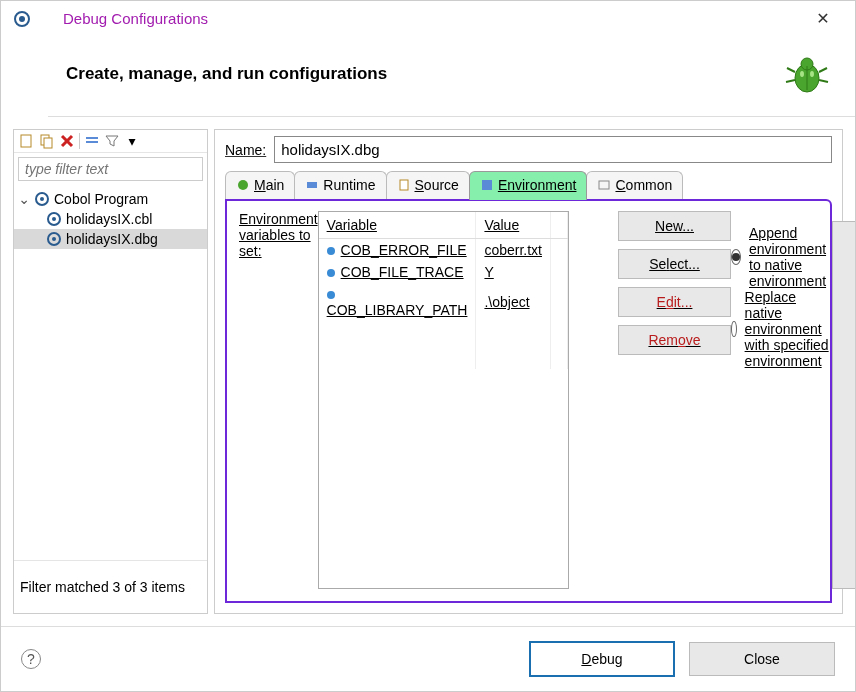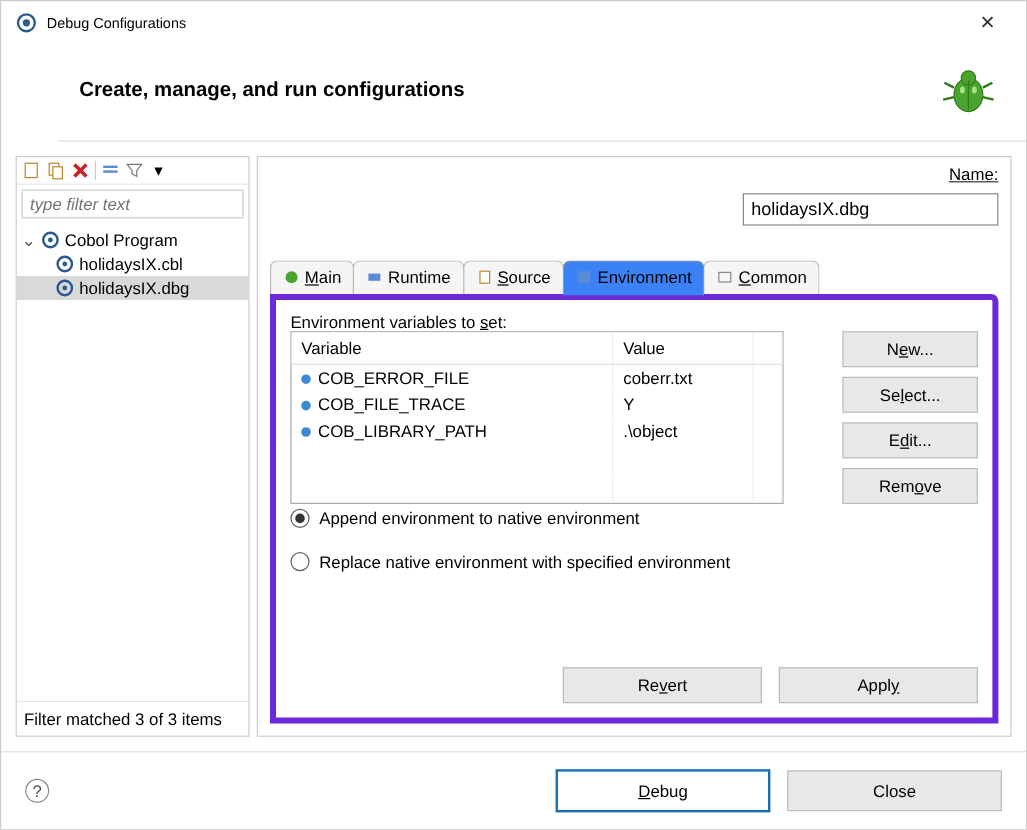--- a/index.html
+++ b/index.html
@@ -6,7 +6,7 @@
 body { background: #fff; width: 856px; height: 692px; border: 1px solid #ccc; display: flex; flex-direction: column; overflow: hidden; }
 .titlebar { display: flex; align-items: center; padding: 8px 12px; }
 .titlebar .app-icon { width: 18px; height: 18px; margin-right: 8px; display: inline-flex; align-items: center; justify-content: center; }
-.titlebar .title-text { flex: 1; font-size: 12px; color: #000000; }
+.titlebar .title-text { flex: 1; font-size: 15px; color: #a21caf; margin-left: 24px; }
 .titlebar .close-x { width: 40px; text-align: center; cursor: pointer; font-size: 16px; color: #333; }
 .banner { display: flex; align-items: center; padding: 14px 24px 18px 18px; border-bottom: 1px solid #ddd; margin-left: 47px; }
 .banner .subtitle { font-weight: 700; font-size: 17px; flex: 1; }

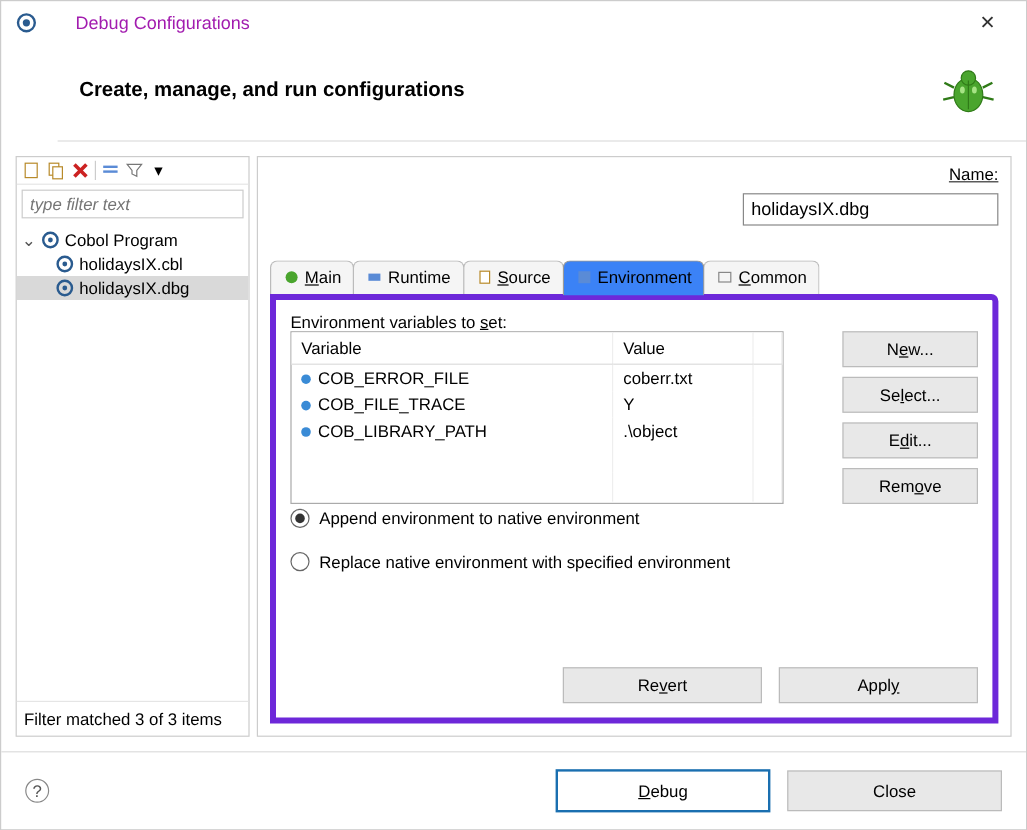--- a/index.html
+++ b/index.html
@@ -24,7 +24,7 @@
 .tree-icon { width: 16px; height: 16px; display: inline-flex; align-items: center; justify-content: center; }
 .filter-status { border-top: 1px solid #e5e5e5; padding: 6px 6px; font-size: 14px; white-space: nowrap; overflow: hidden; }
 .right-panel { flex: 1; border: 1px solid #ccc; display: flex; flex-direction: column; padding: 6px 10px 10px 10px; min-width: 0; }
-.name-row { display: flex; align-items: flex-end; margin-bottom: 8px; gap: 8px; flex-direction: column; }
+.name-row { display: flex; align-items: center; margin-bottom: 8px; gap: 8px; }
 .name-row label { text-decoration: underline; text-decoration-color: #333; }
 .name-input { flex: 1; padding: 4px 6px; border: 1px solid #888; font-size: 15px; }
 .tabs { display: flex; margin-top: 21px; }

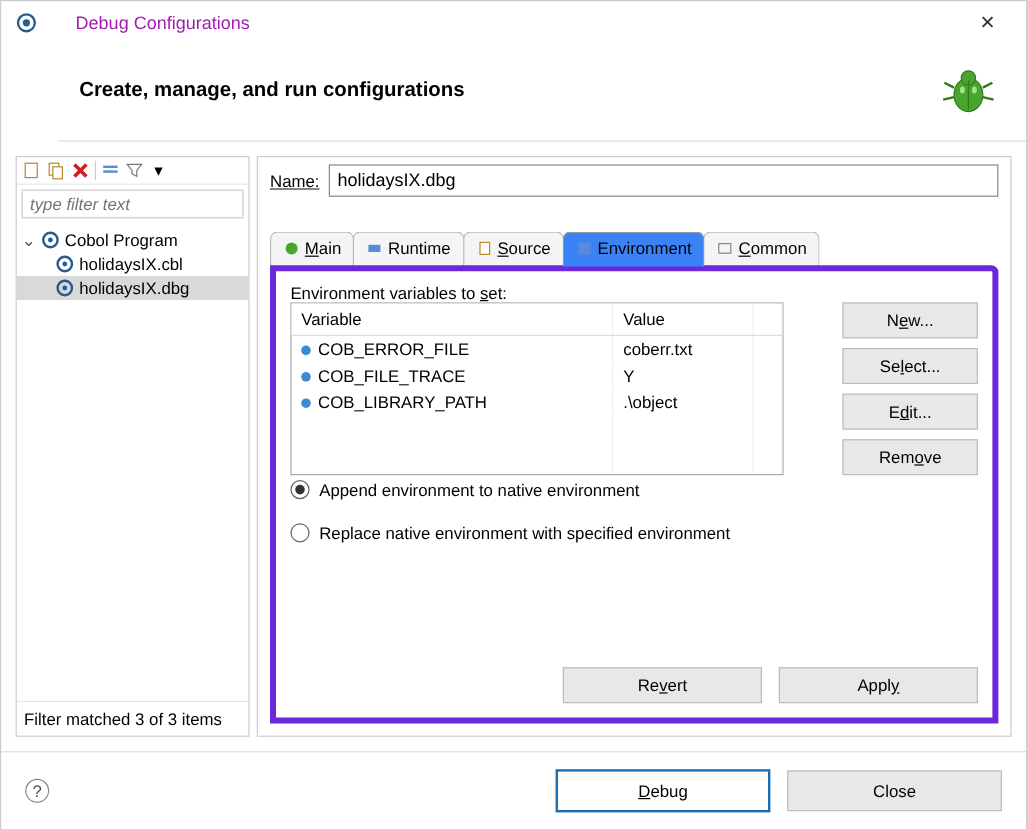--- a/index.html
+++ b/index.html
@@ -27,7 +27,7 @@
 .name-row { display: flex; align-items: center; margin-bottom: 8px; gap: 8px; }
 .name-row label { text-decoration: underline; text-decoration-color: #333; }
 .name-input { flex: 1; padding: 4px 6px; border: 1px solid #888; font-size: 15px; }
-.tabs { display: flex; margin-top: 21px; }
+.tabs { display: flex; }
 .tab { display: flex; align-items: center; gap: 4px; padding: 5px 10px 7px 10px; border: 1px solid #bbb; border-bottom: none; border-top-left-radius: 6px; border-top-right-radius: 6px; background: #f5f5f5; cursor: pointer; margin-right: -1px; }
 .tab.active { background: #3b82f6; position: relative; z-index: 2; border-color: #999; }
 .tab .ti { width: 14px; height: 14px; display: inline-flex; }

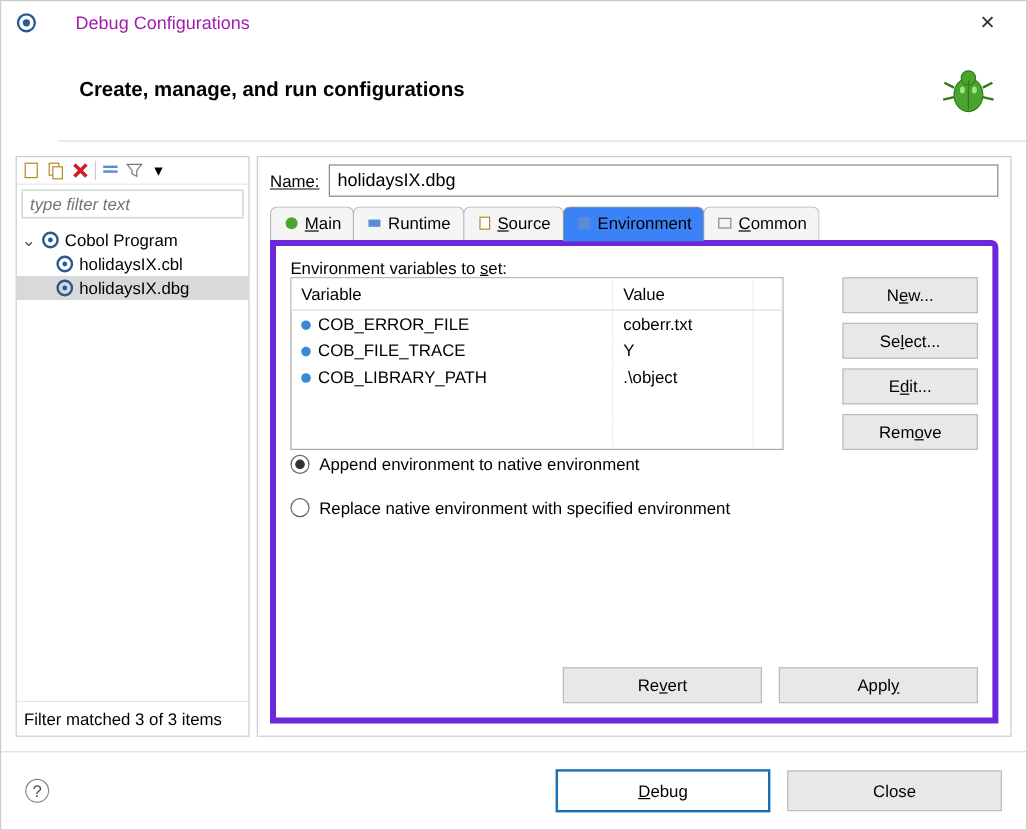--- a/index.html
+++ b/index.html
@@ -29,7 +29,7 @@
 .name-input { flex: 1; padding: 4px 6px; border: 1px solid #888; font-size: 15px; }
 .tabs { display: flex; }
 .tab { display: flex; align-items: center; gap: 4px; padding: 5px 10px 7px 10px; border: 1px solid #bbb; border-bottom: none; border-top-left-radius: 6px; border-top-right-radius: 6px; background: #f5f5f5; cursor: pointer; margin-right: -1px; }
-.tab.active { background: #3b82f6; position: relative; z-index: 2; border-color: #999; }
+.tab.active { background: #86efac; position: relative; z-index: 2; border-color: #999; text-decoration: underline; }
 .tab .ti { width: 14px; height: 14px; display: inline-flex; }
 .tab .ul { text-decoration: underline; }
 .tab-body { border: 5px solid #6d28d9; border-top-right-radius: 6px; flex: 1; padding: 10px 12px 12px 12px; display: flex; flex-direction: column; margin-top: -1px; }

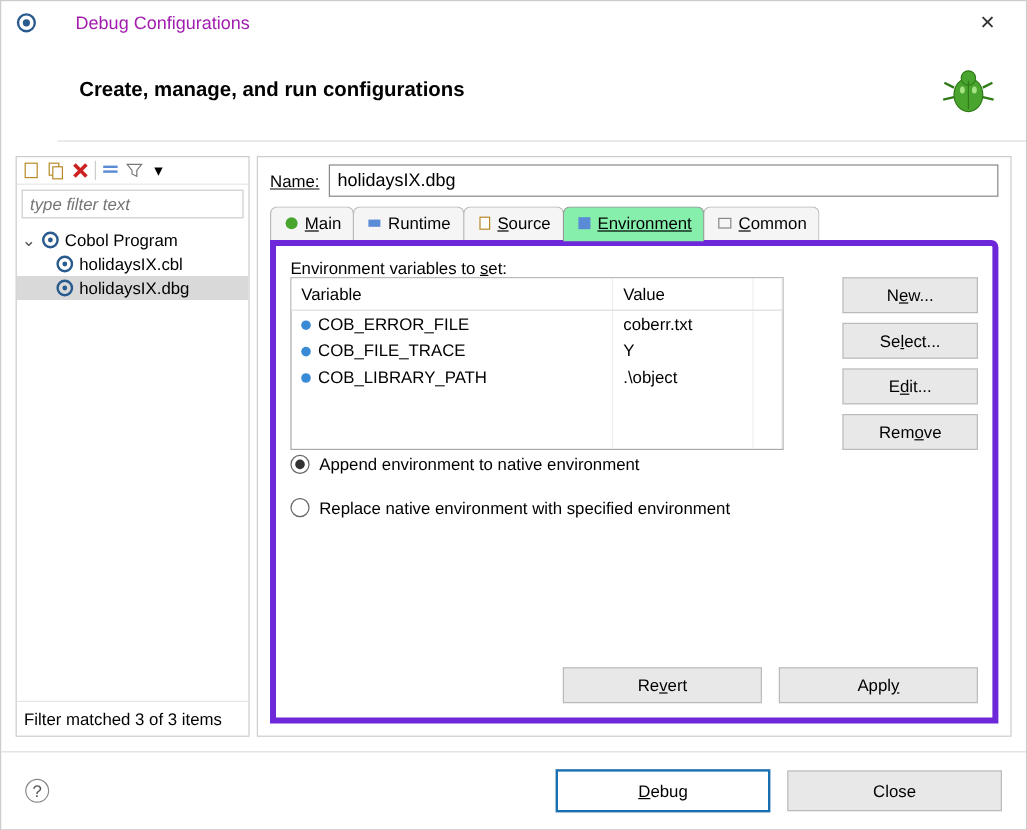--- a/index.html
+++ b/index.html
@@ -32,7 +32,7 @@
 .tab.active { background: #86efac; position: relative; z-index: 2; border-color: #999; text-decoration: underline; }
 .tab .ti { width: 14px; height: 14px; display: inline-flex; }
 .tab .ul { text-decoration: underline; }
-.tab-body { border: 5px solid #6d28d9; border-top-right-radius: 6px; flex: 1; padding: 10px 12px 12px 12px; display: flex; flex-direction: column; margin-top: -1px; }
+.tab-body { border: 2px solid #6d28d9; border-top-right-radius: 6px; flex: 1; padding: 10px 12px 12px 12px; display: flex; flex-direction: row; margin-top: -1px; text-decoration: underline; }
 .env-heading .ul { text-decoration: underline; }
 .env-area { display: flex; gap: 12px; margin-top: 0; }
 .env-table { flex: 1; border: 1px solid #aaa; }

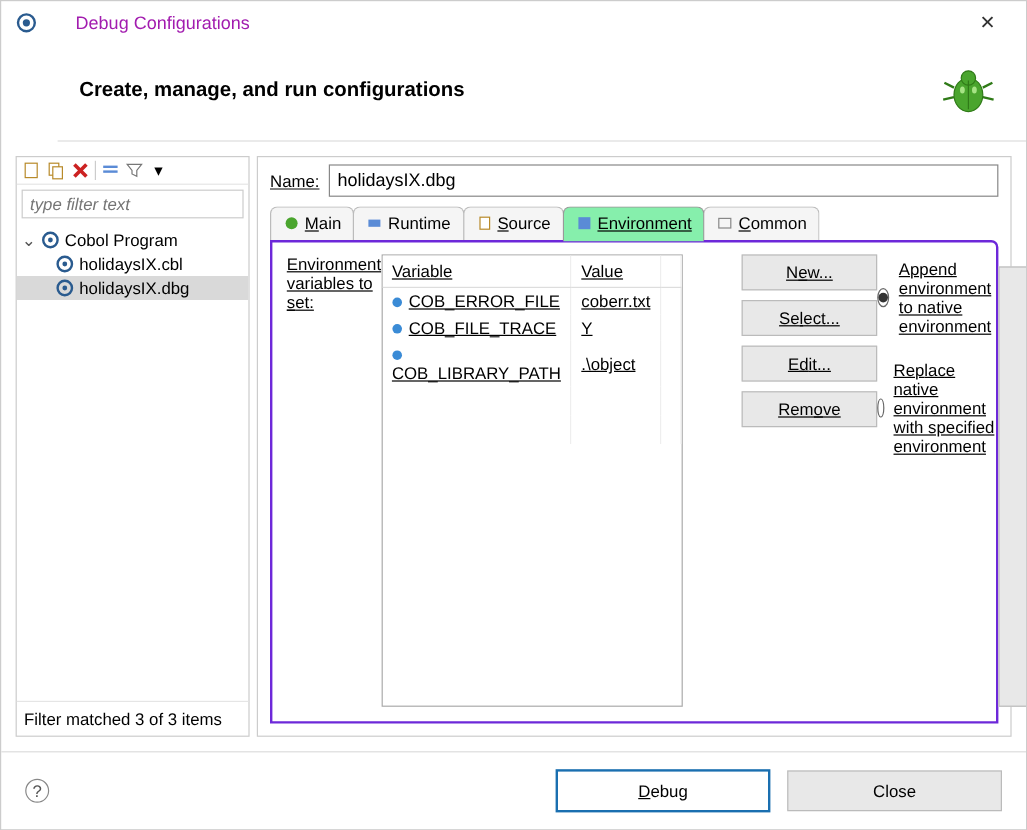--- a/index.html
+++ b/index.html
@@ -46,7 +46,7 @@
 .btn.disabled { color: #000000; cursor: default; }
 .btn.primary { border: 2px solid #1a6fb0; background: #fff; }
 .btn .ul { text-decoration: underline; }
-.radio-group { margin-top: 4px; display: flex; flex-direction: column; gap: 20px; }
+.radio-group { margin-top: 14px; display: flex; flex-direction: column; gap: 0; }
 .radio-row { display: flex; align-items: center; gap: 8px; cursor: pointer; }
 .radio-circle { width: 16px; height: 16px; border: 1px solid #666; border-radius: 50%; display: inline-flex; align-items: center; justify-content: center; }
 .radio-circle.checked::after { content: ""; width: 8px; height: 8px; background: #333; border-radius: 50%; }

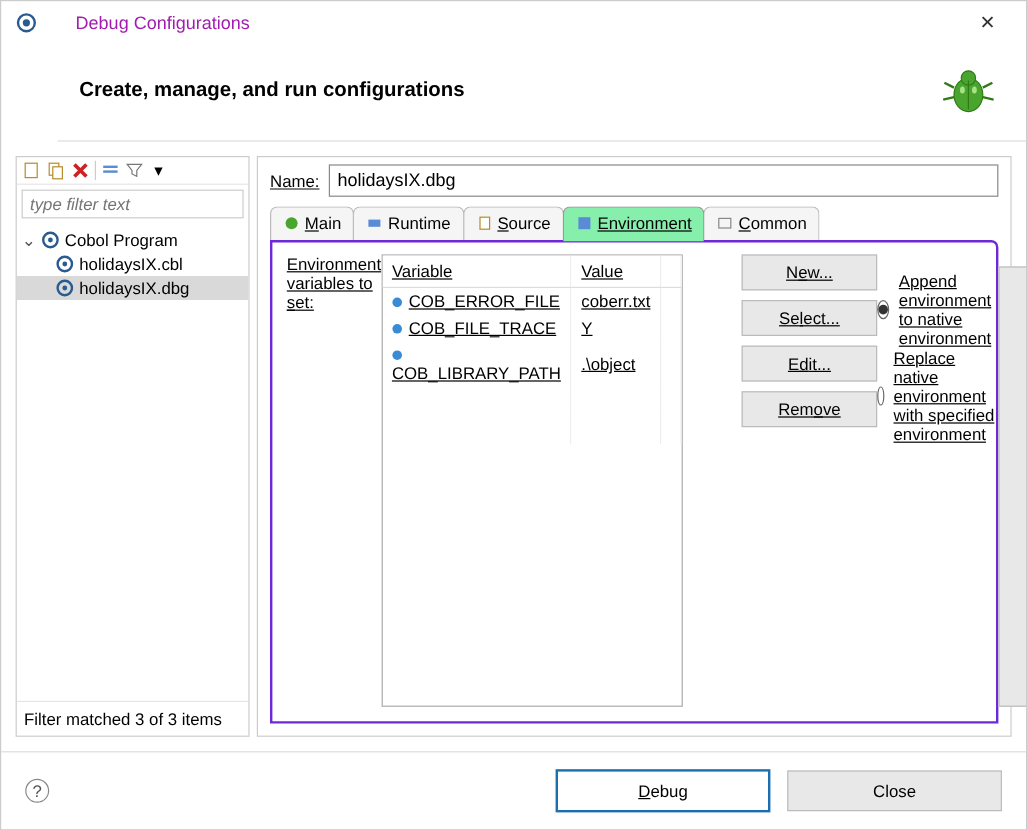--- a/index.html
+++ b/index.html
@@ -43,7 +43,7 @@
 .dot { width: 8px; height: 8px; border-radius: 50%; background: #3a8bd6; display: inline-block; margin-right: 6px; }
 .env-buttons { display: flex; flex-direction: column; gap: 8px; width: 150px; padding-left: 37px; }
 .btn { padding: 6px 0; border: 1px solid #bbb; background: #e8e8e8; text-align: center; cursor: pointer; }
-.btn.disabled { color: #000000; cursor: default; }
+.btn.disabled { color: #b91c1c; cursor: default; }
 .btn.primary { border: 2px solid #1a6fb0; background: #fff; }
 .btn .ul { text-decoration: underline; }
 .radio-group { margin-top: 14px; display: flex; flex-direction: column; gap: 0; }

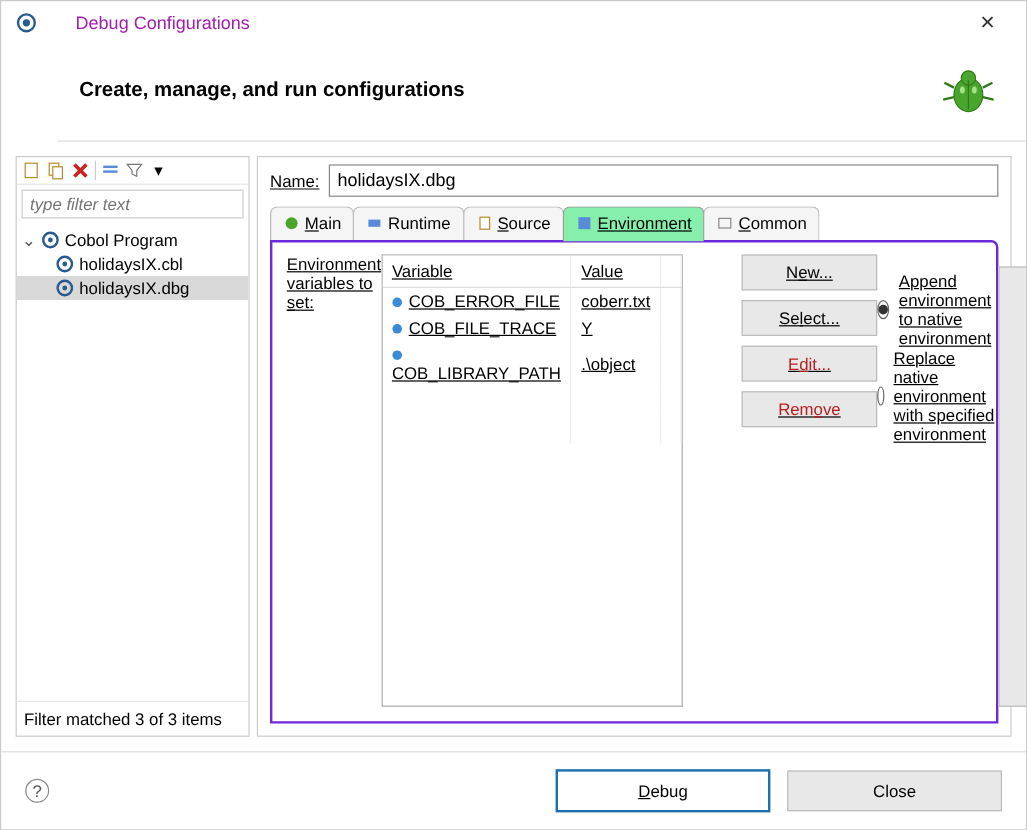--- a/index.html
+++ b/index.html
@@ -22,7 +22,7 @@
 .tree-row.selected { background: #d9d9d9; }
 .tree-arrow { width: 12px; text-align: center; color: #555; }
 .tree-icon { width: 16px; height: 16px; display: inline-flex; align-items: center; justify-content: center; }
-.filter-status { border-top: 1px solid #e5e5e5; padding: 6px 6px; font-size: 14px; white-space: nowrap; overflow: hidden; }
+.filter-status { border-top: 1px solid #e5e5e5; padding: 18px 6px; font-size: 14px; white-space: nowrap; overflow: hidden; }
 .right-panel { flex: 1; border: 1px solid #ccc; display: flex; flex-direction: column; padding: 6px 10px 10px 10px; min-width: 0; }
 .name-row { display: flex; align-items: center; margin-bottom: 8px; gap: 8px; }
 .name-row label { text-decoration: underline; text-decoration-color: #333; }

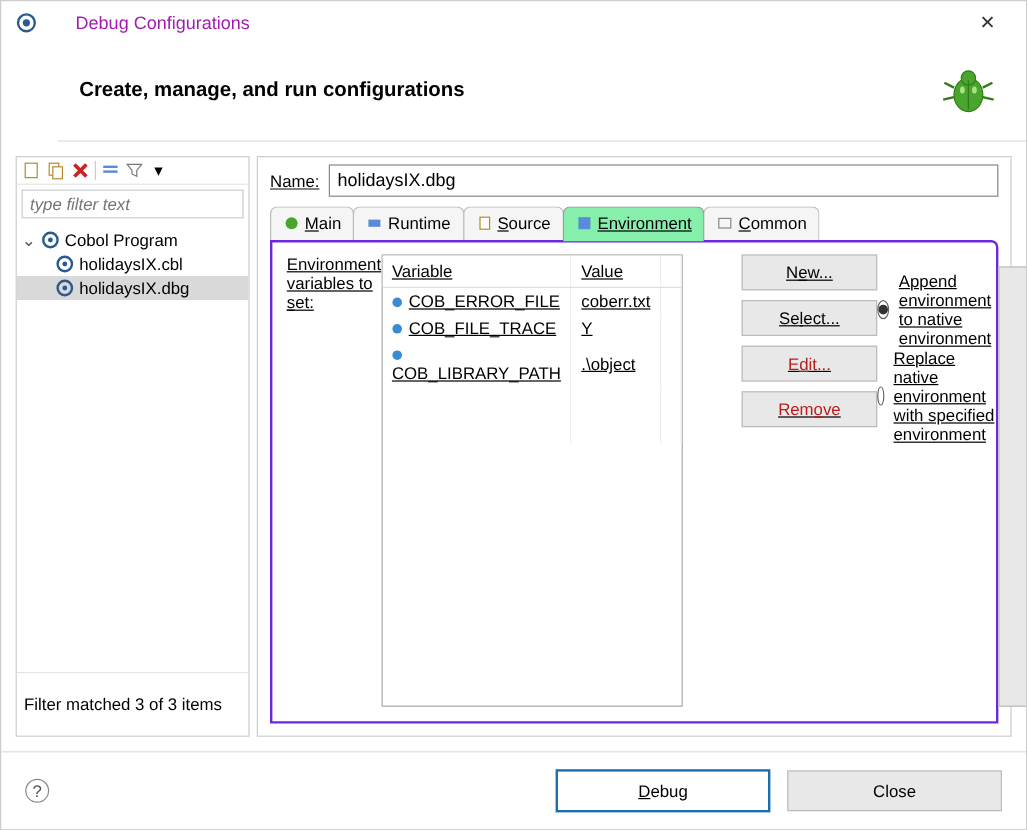--- a/index.html
+++ b/index.html
@@ -55,7 +55,7 @@
 .dialog-footer { display: flex; align-items: center; padding: 14px 20px; border-top: 1px solid #ddd; gap: 14px; }
 .help-icon { width: 20px; height: 20px; border: 1px solid #888; border-radius: 50%; display: inline-flex; align-items: center; justify-content: center; color: #555; cursor: pointer; }
 .dialog-footer .spacer { flex: 1; }
-.dialog-footer .btn { width: 179px; padding: 8px 0; }
+.dialog-footer .btn { width: 146px; padding: 8px 0; }
 </style>
 </head>
 <body>

